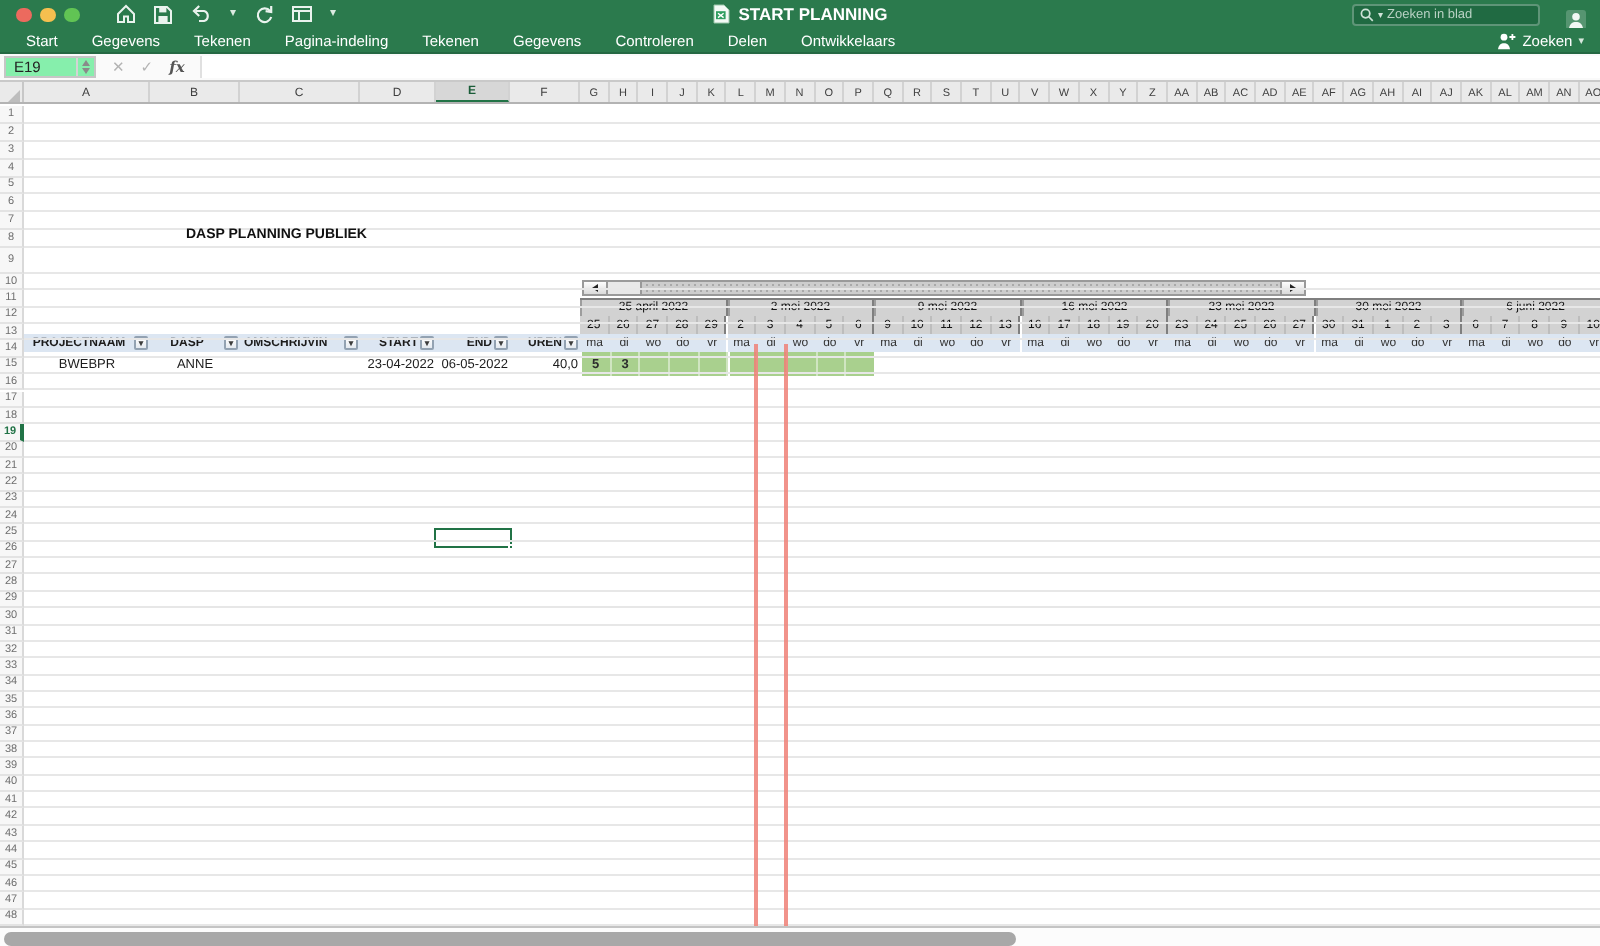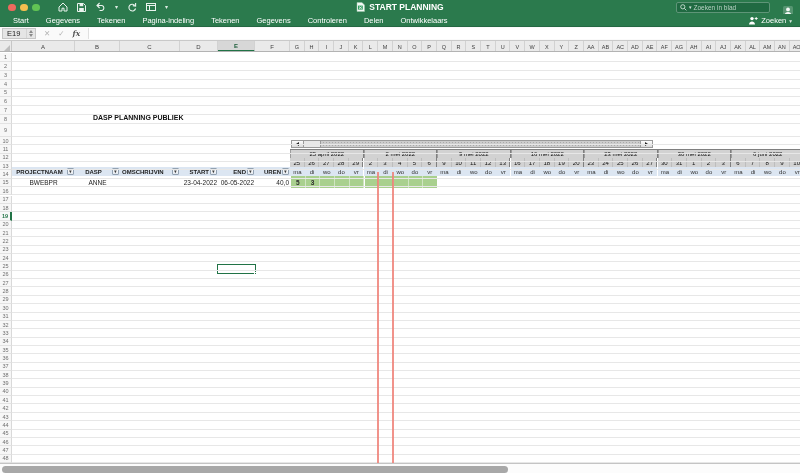--- a/index.html
+++ b/index.html
@@ -31,7 +31,7 @@
 
   
   .fbar { position:absolute; left:0; top:27px; width:800px; height:14px; background:#fafafa; border-bottom:1px solid #c9c9c9; display:flex; align-items:stretch; }
-  .namebox { position:relative; width:34px; border:1px solid #c6c6c6; background:#e5e5e5; margin:1px 0 1px 2px; display:flex; }
+  .namebox { position:relative; width:46px; border:1px solid #c6c6c6; background:#86efac; margin:1px 0 1px 2px; display:flex; }
   .namebox .ref { flex:1; font-size:7.5px; color:#222; padding-left:4px; }
   .stepper { width:9px; border-left:1px solid #d4d4d4; height:100%; display:flex; flex-direction:column; align-items:center; justify-content:center; gap:1px; }
   .stepper i { width:0; height:0; border-left:2.5px solid transparent; border-right:2.5px solid transparent; display:block; }

